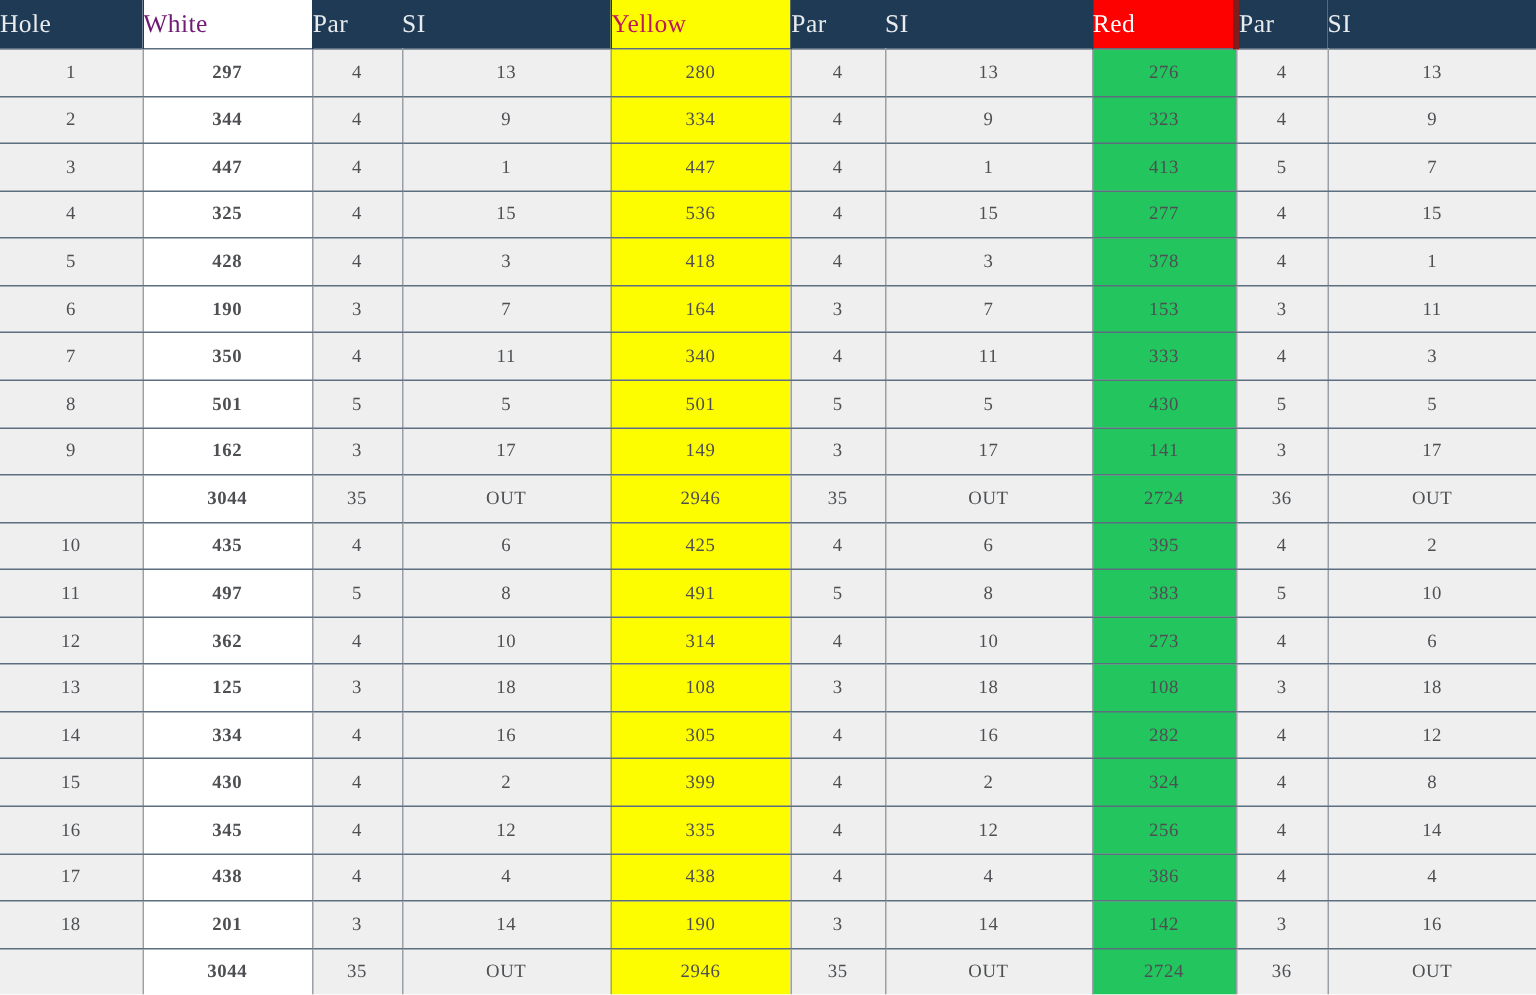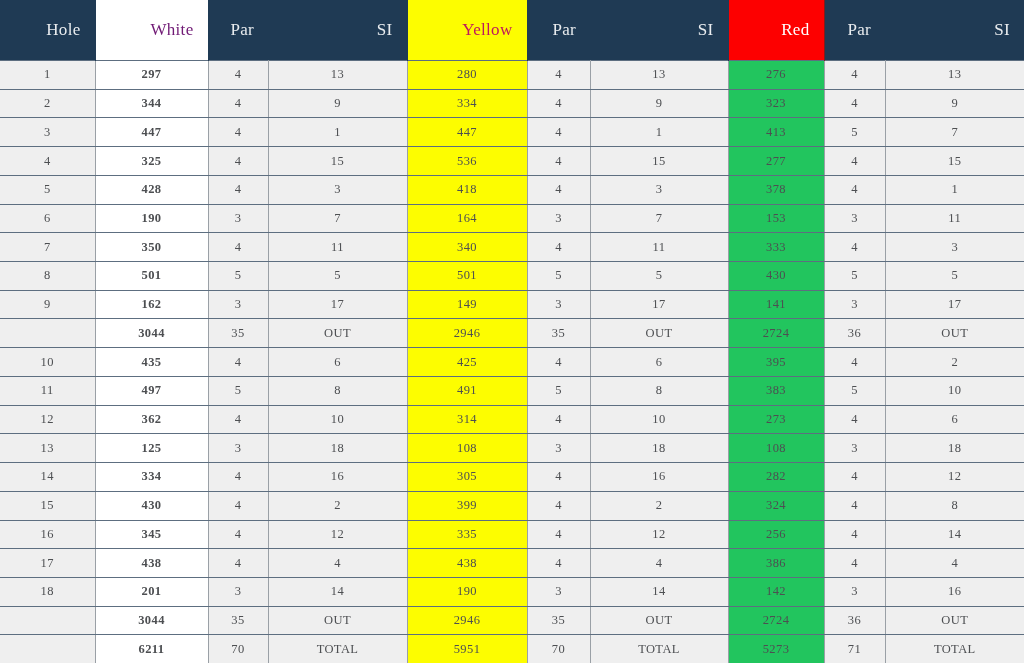--- a/index.html
+++ b/index.html
@@ -23,9 +23,9 @@
     height: 32px;
     font-weight: normal;
     font-size: 17px;
-    text-align: right;
+    text-align: left;
     vertical-align: middle;
-    padding: 14px;
+    padding: 0;
     letter-spacing: 0.3px;
   }
   th.h-navy   { background: #1f3a54; color: #e9ecef; }

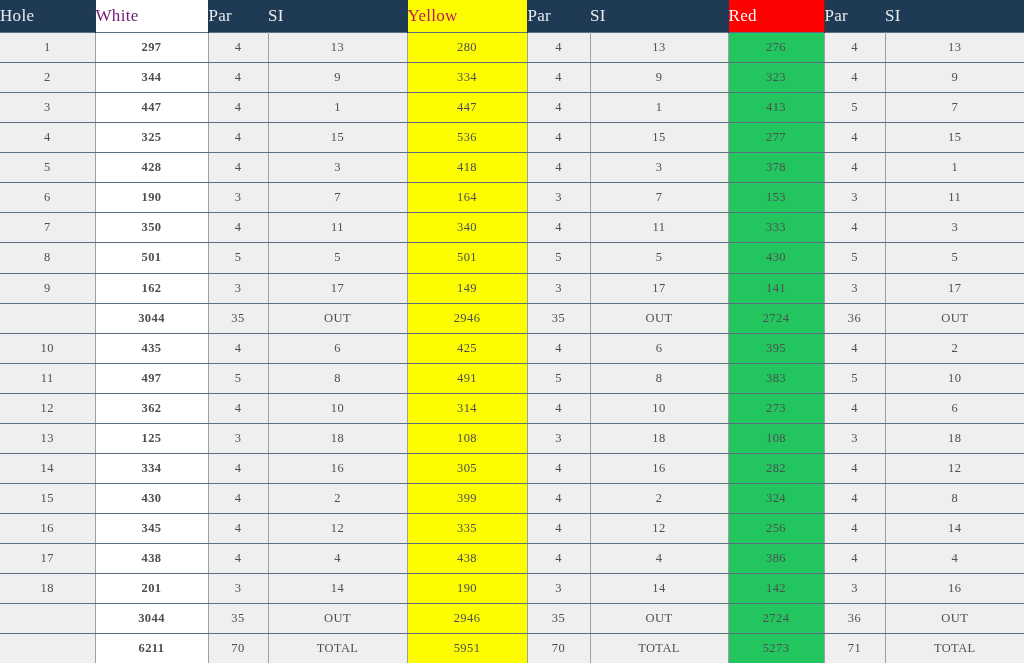--- a/index.html
+++ b/index.html
@@ -31,7 +31,7 @@
   th.h-navy   { background: #1f3a54; color: #e9ecef; }
   th.h-white  { background: #ffffff; color: #701a75; border-left: 1px solid #1f3a54; border-right: 1px solid #1f3a54; }
   th.h-yellow { background: #fdfd00; color: #be185d; border-left: 1px solid #1f3a54; border-right: 1px solid #1f3a54; }
-  th.h-red    { background: #fd0000; color: #ffffff; border-left: 1px solid #1f3a54; border-right: 1px solid #7f1d1d; }
+  th.h-red    { background: #fd0000; color: #ffffff; border-left: 1px solid #1f3a54; border-right: 4px solid #7f1d1d; }
   table.scorecard td {
     text-align: center;
     vertical-align: middle;

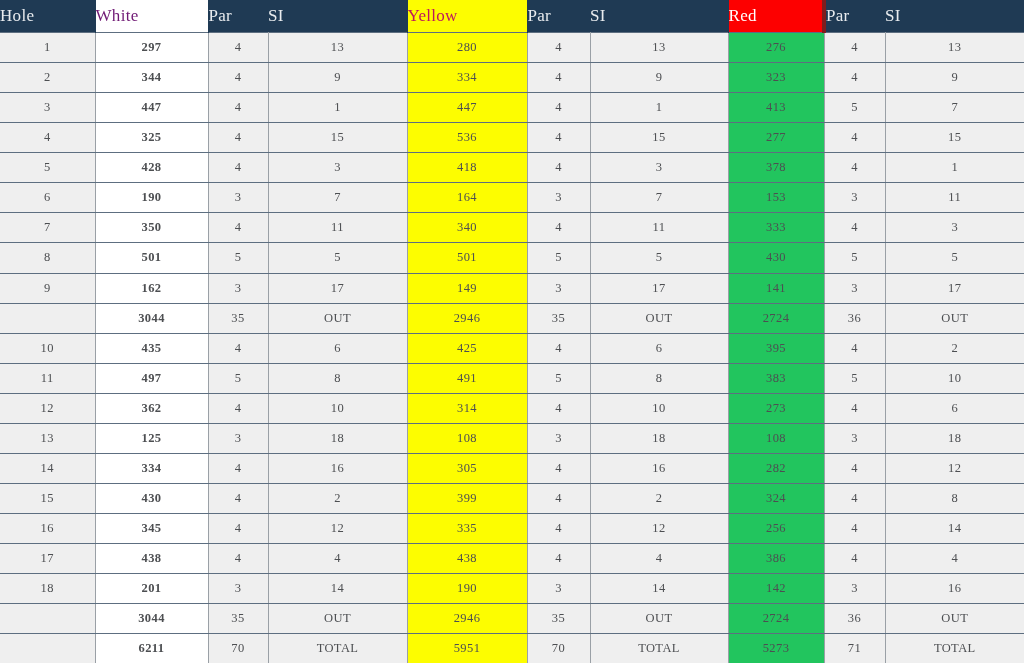--- a/index.html
+++ b/index.html
@@ -324,18 +324,6 @@
           <td class="c-gray">36</td>
           <td class="c-gray">OUT</td>
         </tr>
-        <tr>
-          <td class="c-gray"></td>
-          <td class="c-white">6211</td>
-          <td class="c-gray">70</td>
-          <td class="c-gray">TOTAL</td>
-          <td class="c-yellow">5951</td>
-          <td class="c-gray">70</td>
-          <td class="c-gray">TOTAL</td>
-          <td class="c-red">5273</td>
-          <td class="c-gray">71</td>
-          <td class="c-gray">TOTAL</td>
-        </tr>
       </tbody>
   </table>
 </div>

